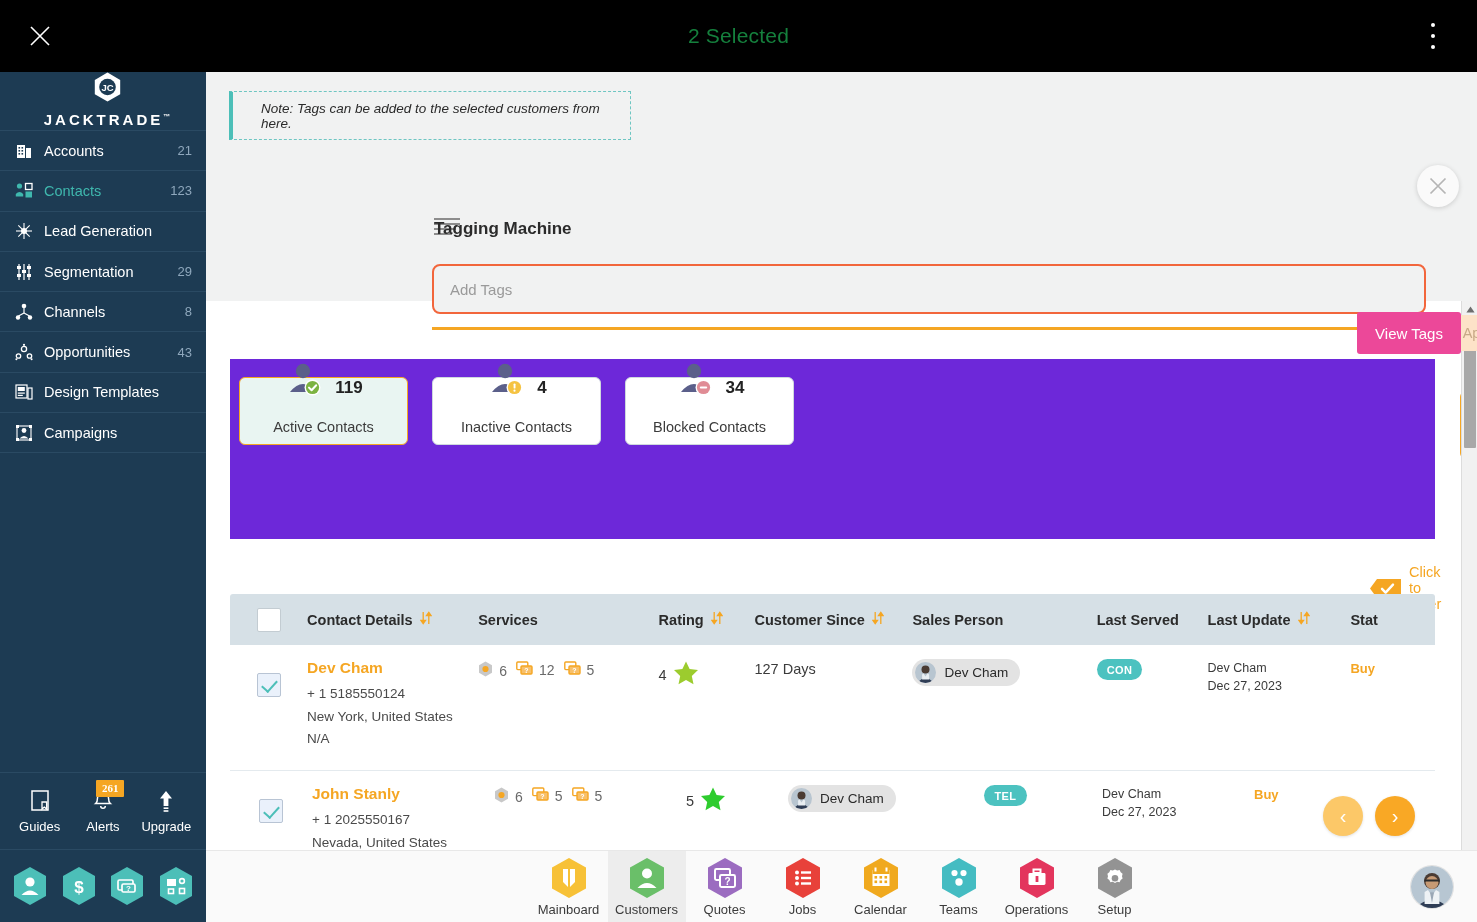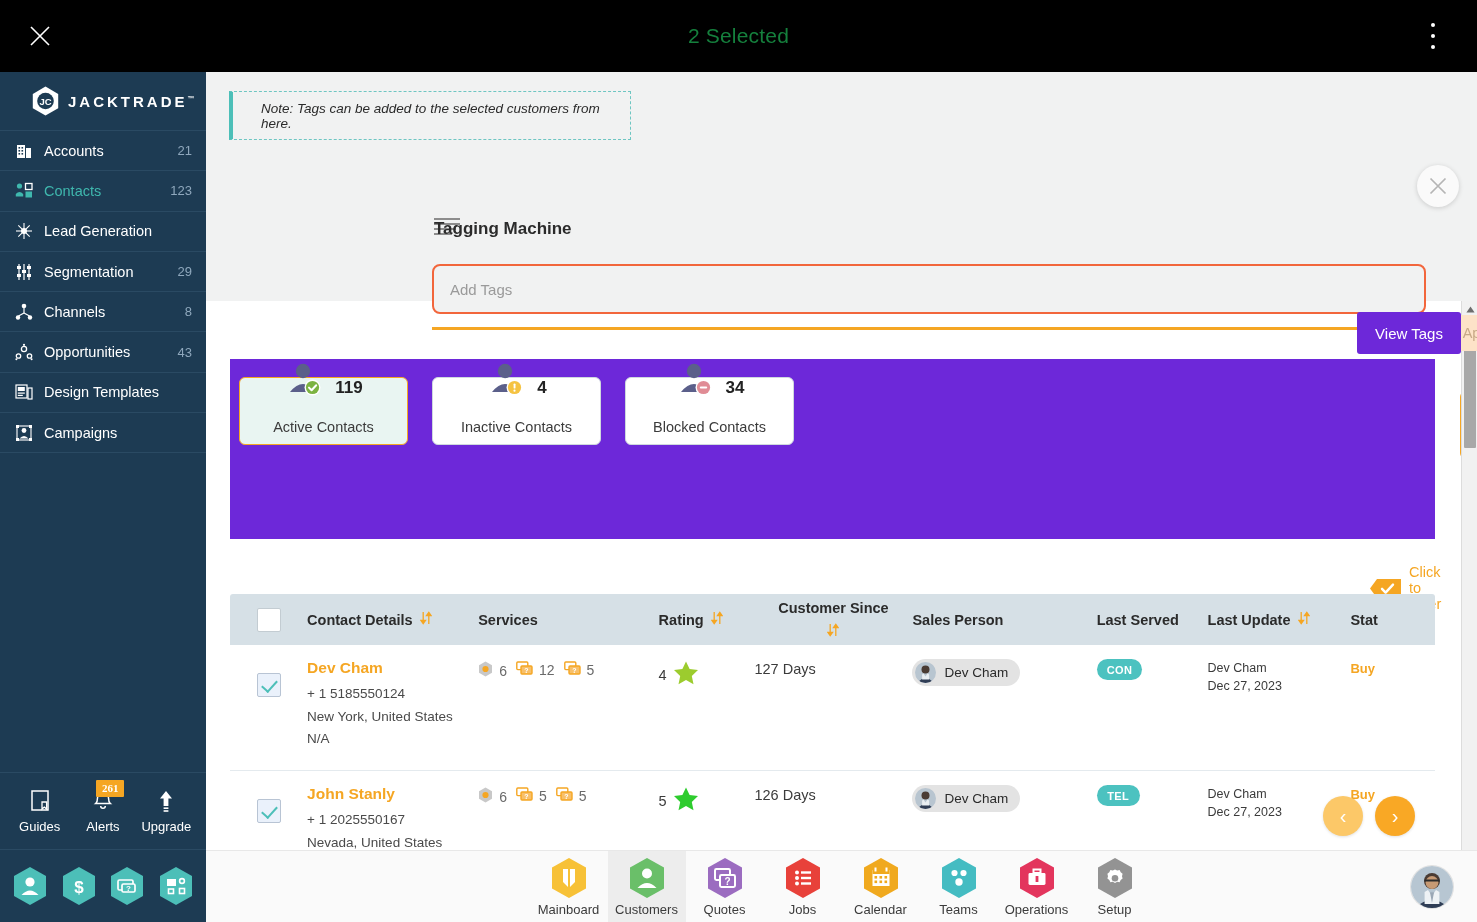--- a/index.html
+++ b/index.html
@@ -41,8 +41,9 @@
     display:flex; flex-direction:column;
   }
   .brand {
-    height:59px; display:flex; align-items:center; gap:9px; padding-left:32px;
+    height:59px; display:flex; align-items:center; gap:9px; padding-left:8px;
     border-bottom:1px solid #2a4a63;
+    flex-direction:column;
   }
   .brand .logo {
     width:27px; height:30px; position:relative; flex:0 0 auto;

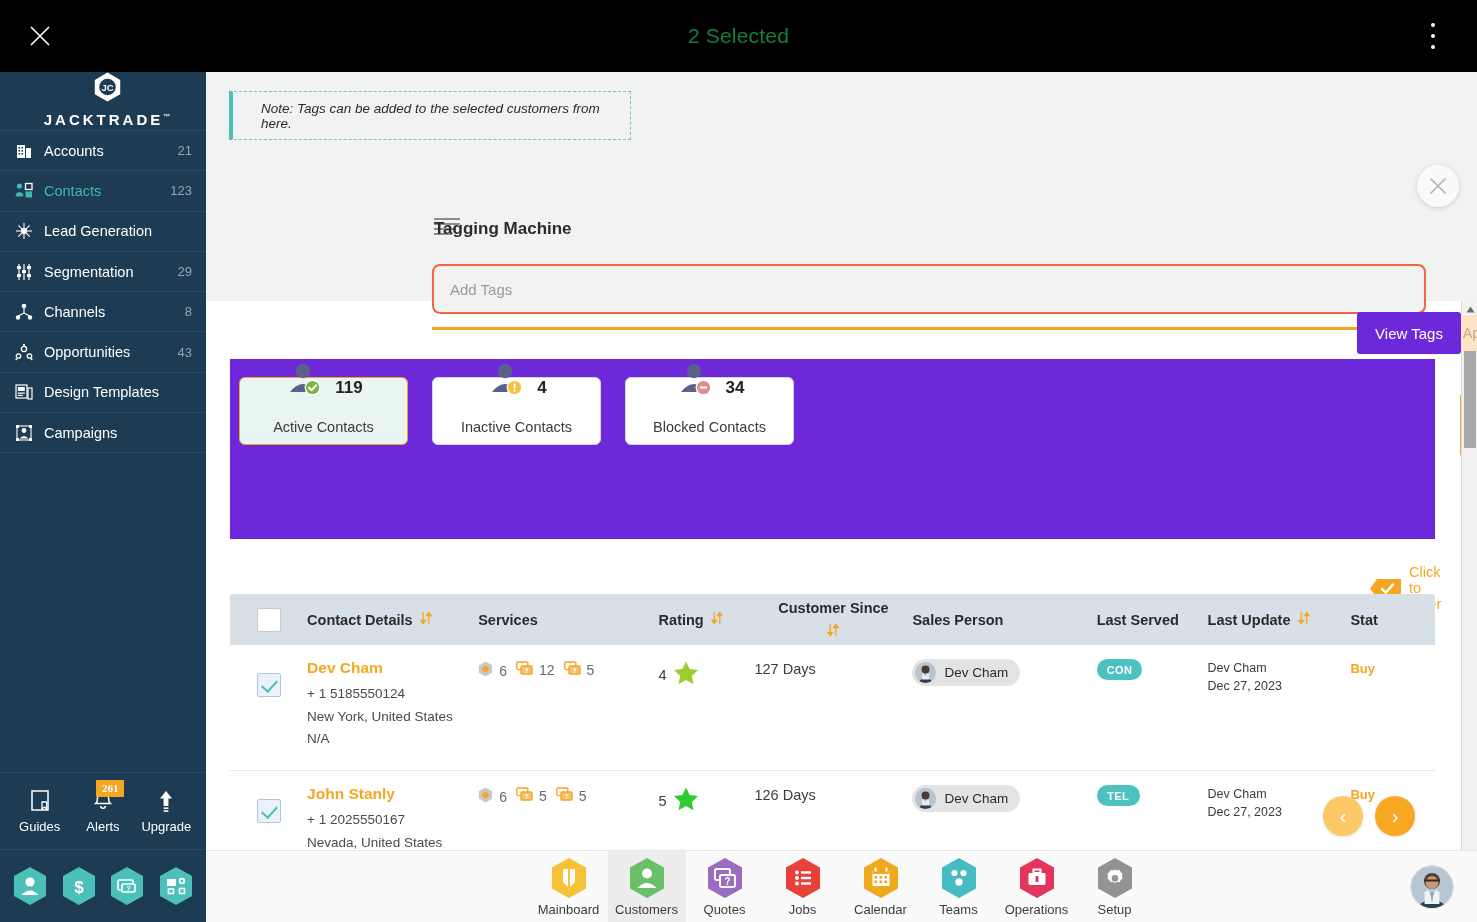--- a/index.html
+++ b/index.html
@@ -123,7 +123,7 @@
   }
   .btn-view {
     position:absolute; left:1151px; top:240px; width:104px; height:42px;
-    background:#6d28d9; color:#fff; border:none; border-radius:3px;
+    background:#ec4899; color:#fff; border:none; border-radius:3px;
     font-size:15px; font-family:"Liberation Sans", sans-serif; cursor:pointer;
   }
   .panel-close {

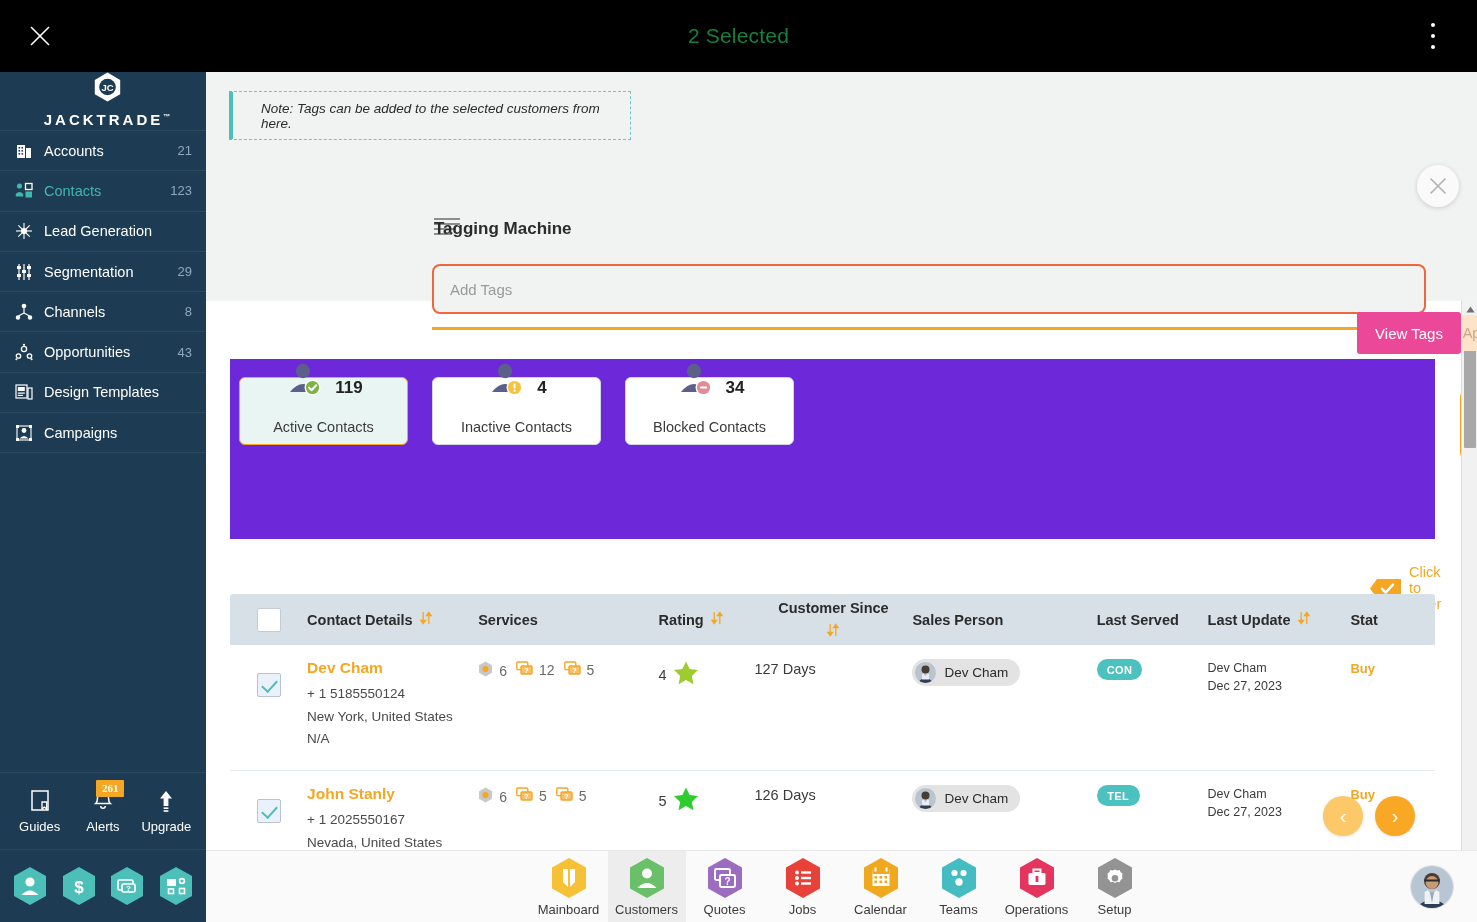--- a/index.html
+++ b/index.html
@@ -181,7 +181,7 @@
   .c-contact { width:182px; }
   .c-services { width:192px; }
   .c-rating { width:102px; }
-  .c-since { width:168px;flex-direction:column; }
+  .c-since { width:168px; }
   .c-sales { width:196px; }
   .c-served { width:118px; }
   .c-update { width:152px; }

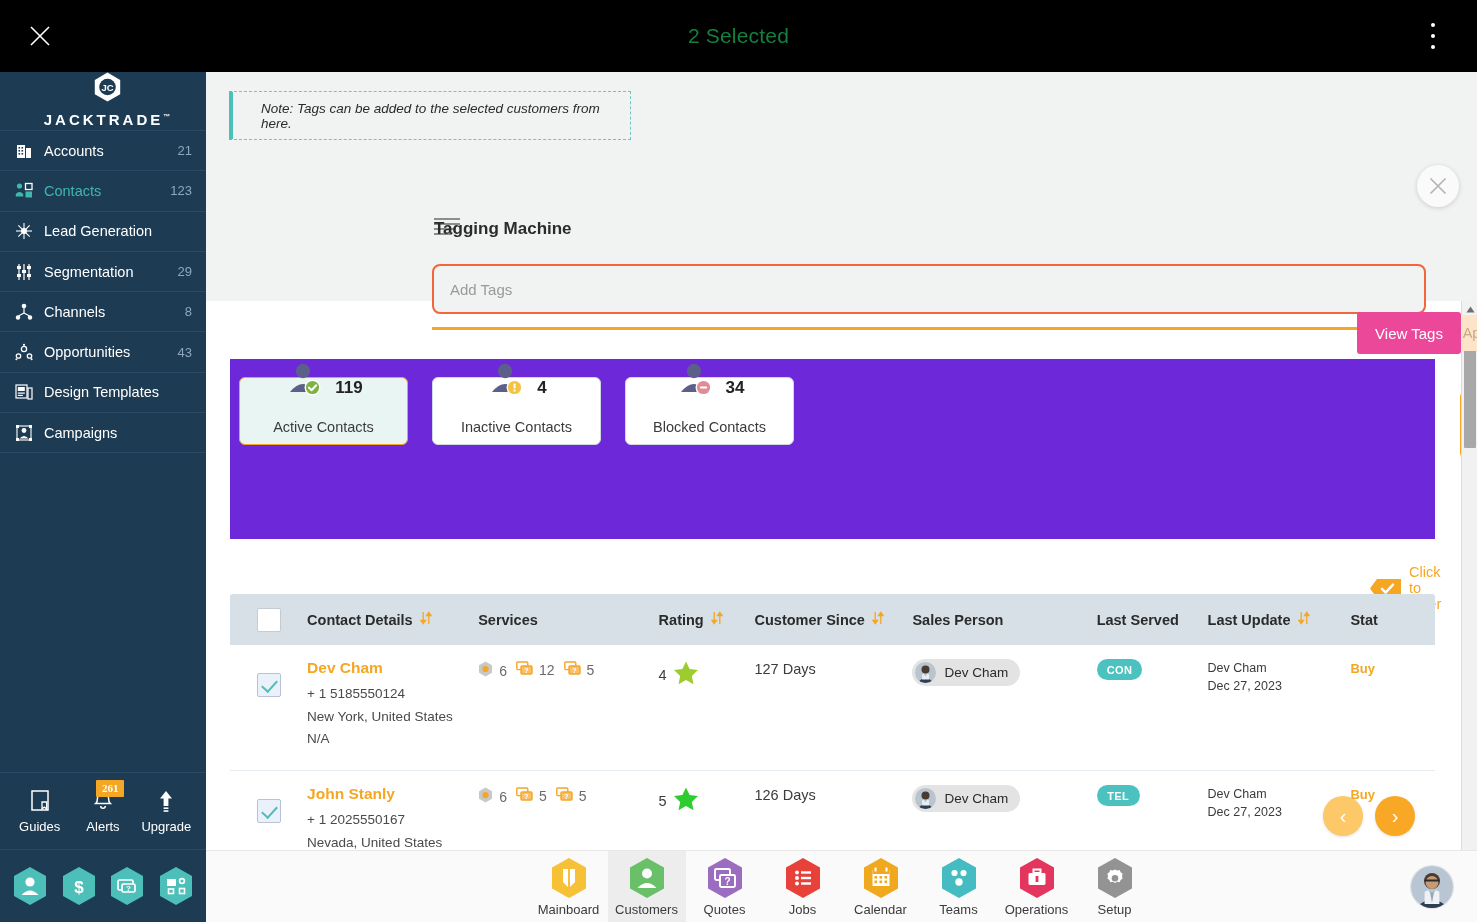--- a/index.html
+++ b/index.html
@@ -766,9 +766,6 @@
                   </svg>
               </span>
             </div>
-          </div>
-          <div class="c-since">
-            <div class="since">126 Days</div>
           </div>
           <div class="c-sales">
             <div class="salesperson">

